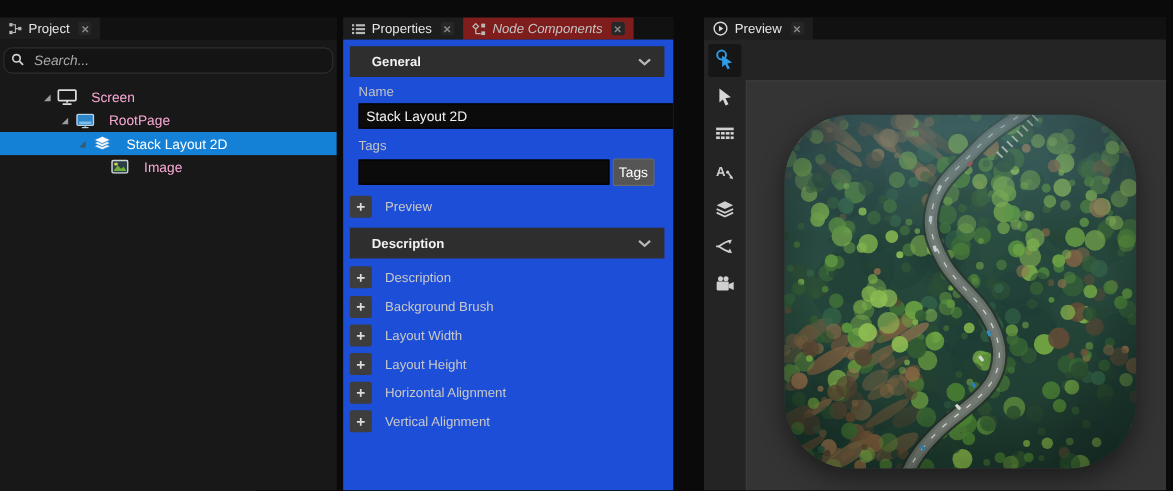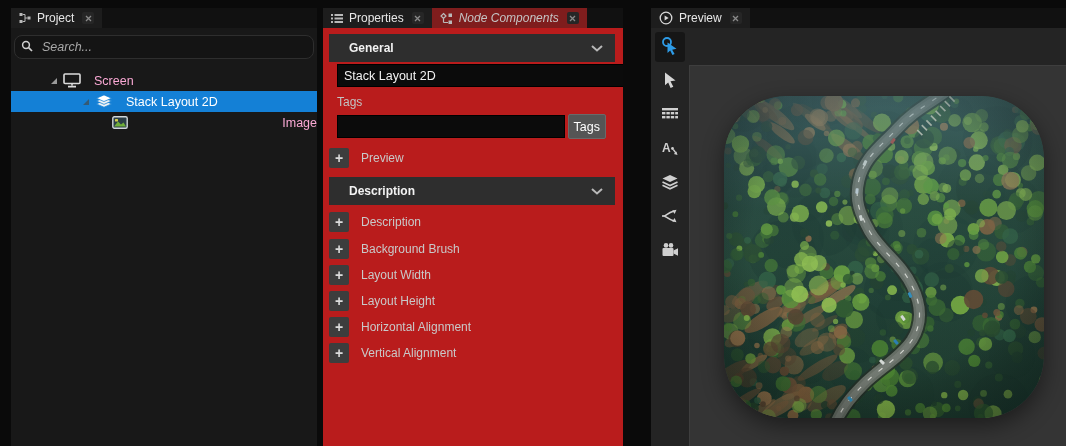--- a/index.html
+++ b/index.html
@@ -5,7 +5,7 @@
   html,body{margin:0;padding:0;background:#0a0a0a;}
   #app{position:relative;width:1066px;height:446px;background:#0a0a0a;
        font-family:"Liberation Sans",sans-serif;font-size:12px;color:#d8d8d8;overflow:hidden;}
-  .col{position:absolute;top:8px;bottom:0;margin-left:11px;}
+  .col{position:absolute;top:16px;bottom:0;}
   .col.left{left:0;width:306px;background:#161616;}
   .col.mid{left:312px;width:300px;background:#232323;}
   .col.right{left:640px;width:420px;background:#1c1c1c;}

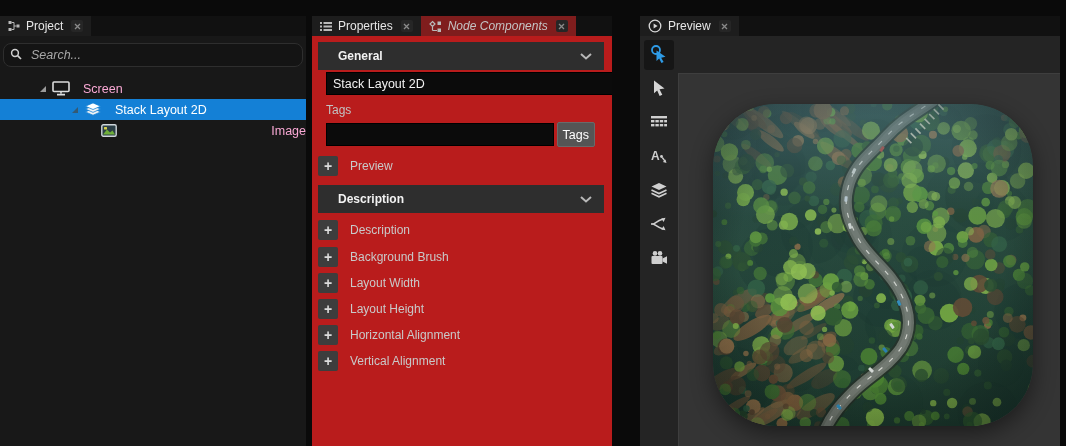--- a/index.html
+++ b/index.html
@@ -28,7 +28,7 @@
   .tlabel{font-size:12.5px;}
   .ind0{padding-left:38px;} .ind1{padding-left:54px;} .ind2{padding-left:70px;} .ind3{padding-left:100px;justify-content:space-between;}
   
-  .midbody{position:absolute;top:20px;left:0;right:0;bottom:0;background:#b91c1c;overflow:hidden;}
+  .midbody{position:absolute;top:20px;left:0;right:0;bottom:0;background:#1d4ed8;overflow:hidden;}
   .sec{height:28px;margin:9px 8px 0 6px;background:#2e2e2e;display:flex;align-items:center;
        padding:0 12px 0 20px;font-weight:bold;color:#f2f2f2;}
   .sec.first{margin-top:6px;}

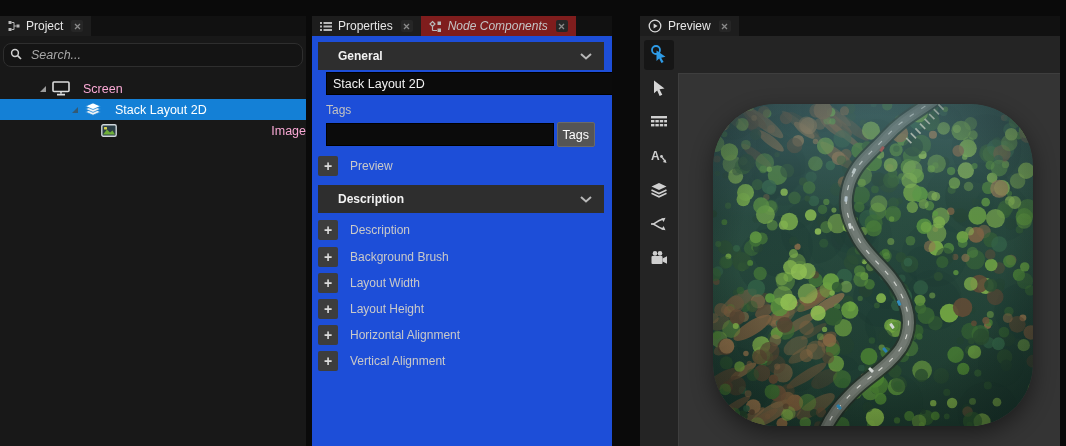--- a/index.html
+++ b/index.html
@@ -193,6 +193,7 @@
         </span>
       </div>
 
+      <div class="flabel name">Name</div>
       <input class="txtinput" value="Stack Layout 2D" style="">
 
       <div class="flabel">Tags</div>

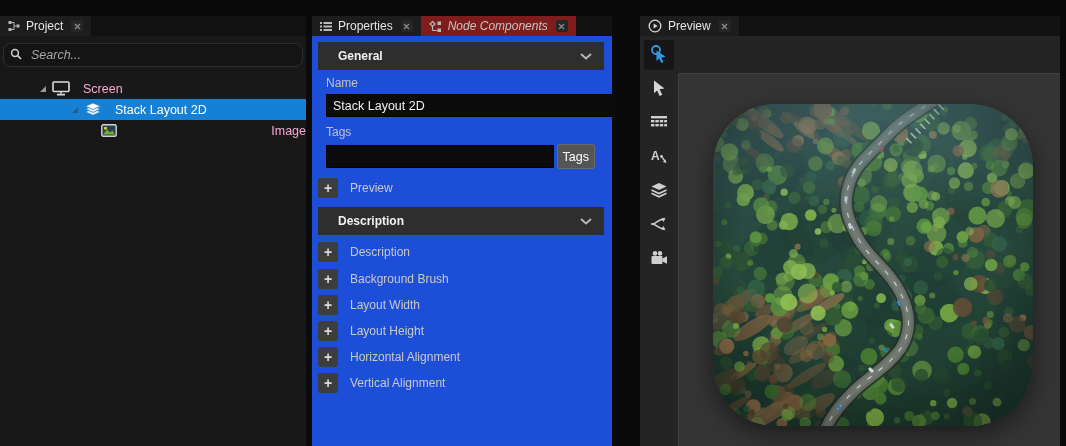--- a/index.html
+++ b/index.html
@@ -106,6 +106,21 @@
           <span class="tlabel">Screen</span>
         </div>
 
+        <div class="trow ind1">
+          <span class="twisty">
+            <svg width="8" height="8" viewBox="0 0 8 8">
+                <path d="M7 1 L7 7 L1 7 Z" fill="#9a9a9a"></path>
+              </svg>
+          </span>
+          <span class="ticn">
+            <svg width="17" height="14" viewBox="0 0 17 14">
+                <rect x="1" y="1" width="15" height="10" rx="1" fill="#2e86c8" stroke="#bcd2e2" stroke-width="1.3"></rect>
+                <rect x="3" y="7.5" width="11" height="2.2" fill="#7fc0ea"></rect>
+                <path d="M8.5 11 V12.3 M5.5 13 H11.5" stroke="#bcd2e2" stroke-width="1.3"></path>
+              </svg>
+          </span>
+          <span class="tlabel">RootPage</span>
+        </div>
 
         <div class="trow ind2 selected">
           <span class="twisty">

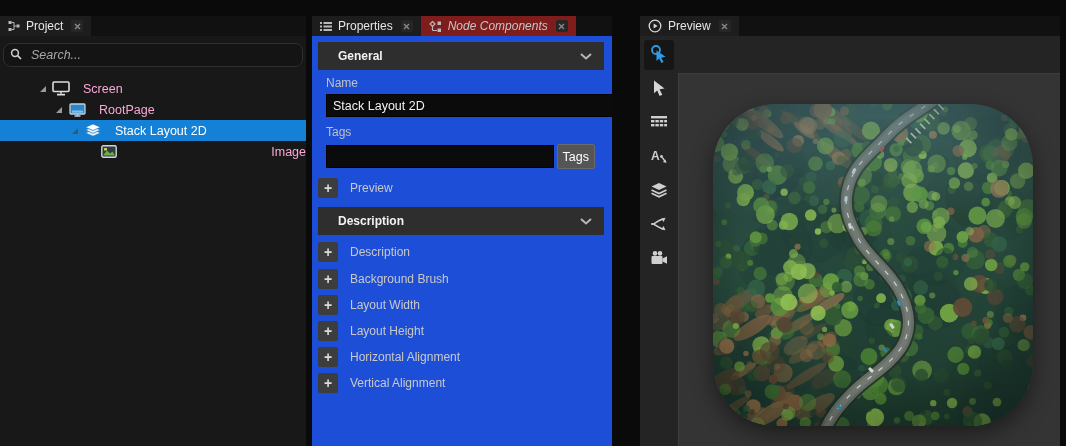--- a/index.html
+++ b/index.html
@@ -26,7 +26,7 @@
   .twisty{width:10px;display:flex;justify-content:center;margin-right:4px;}
   .ticn{width:18px;height:16px;display:flex;align-items:center;justify-content:center;margin-right:13px;}
   .tlabel{font-size:12.5px;}
-  .ind0{padding-left:38px;} .ind1{padding-left:54px;} .ind2{padding-left:70px;} .ind3{padding-left:100px;justify-content:space-between;}
+  .ind0{padding-left:38px;} .ind1{padding-left:54px;} .ind2{padding-left:70px;} .ind3{padding-left:100px;}
   
   .midbody{position:absolute;top:20px;left:0;right:0;bottom:0;background:#1d4ed8;overflow:hidden;}
   .sec{height:28px;margin:9px 8px 0 6px;background:#2e2e2e;display:flex;align-items:center;

